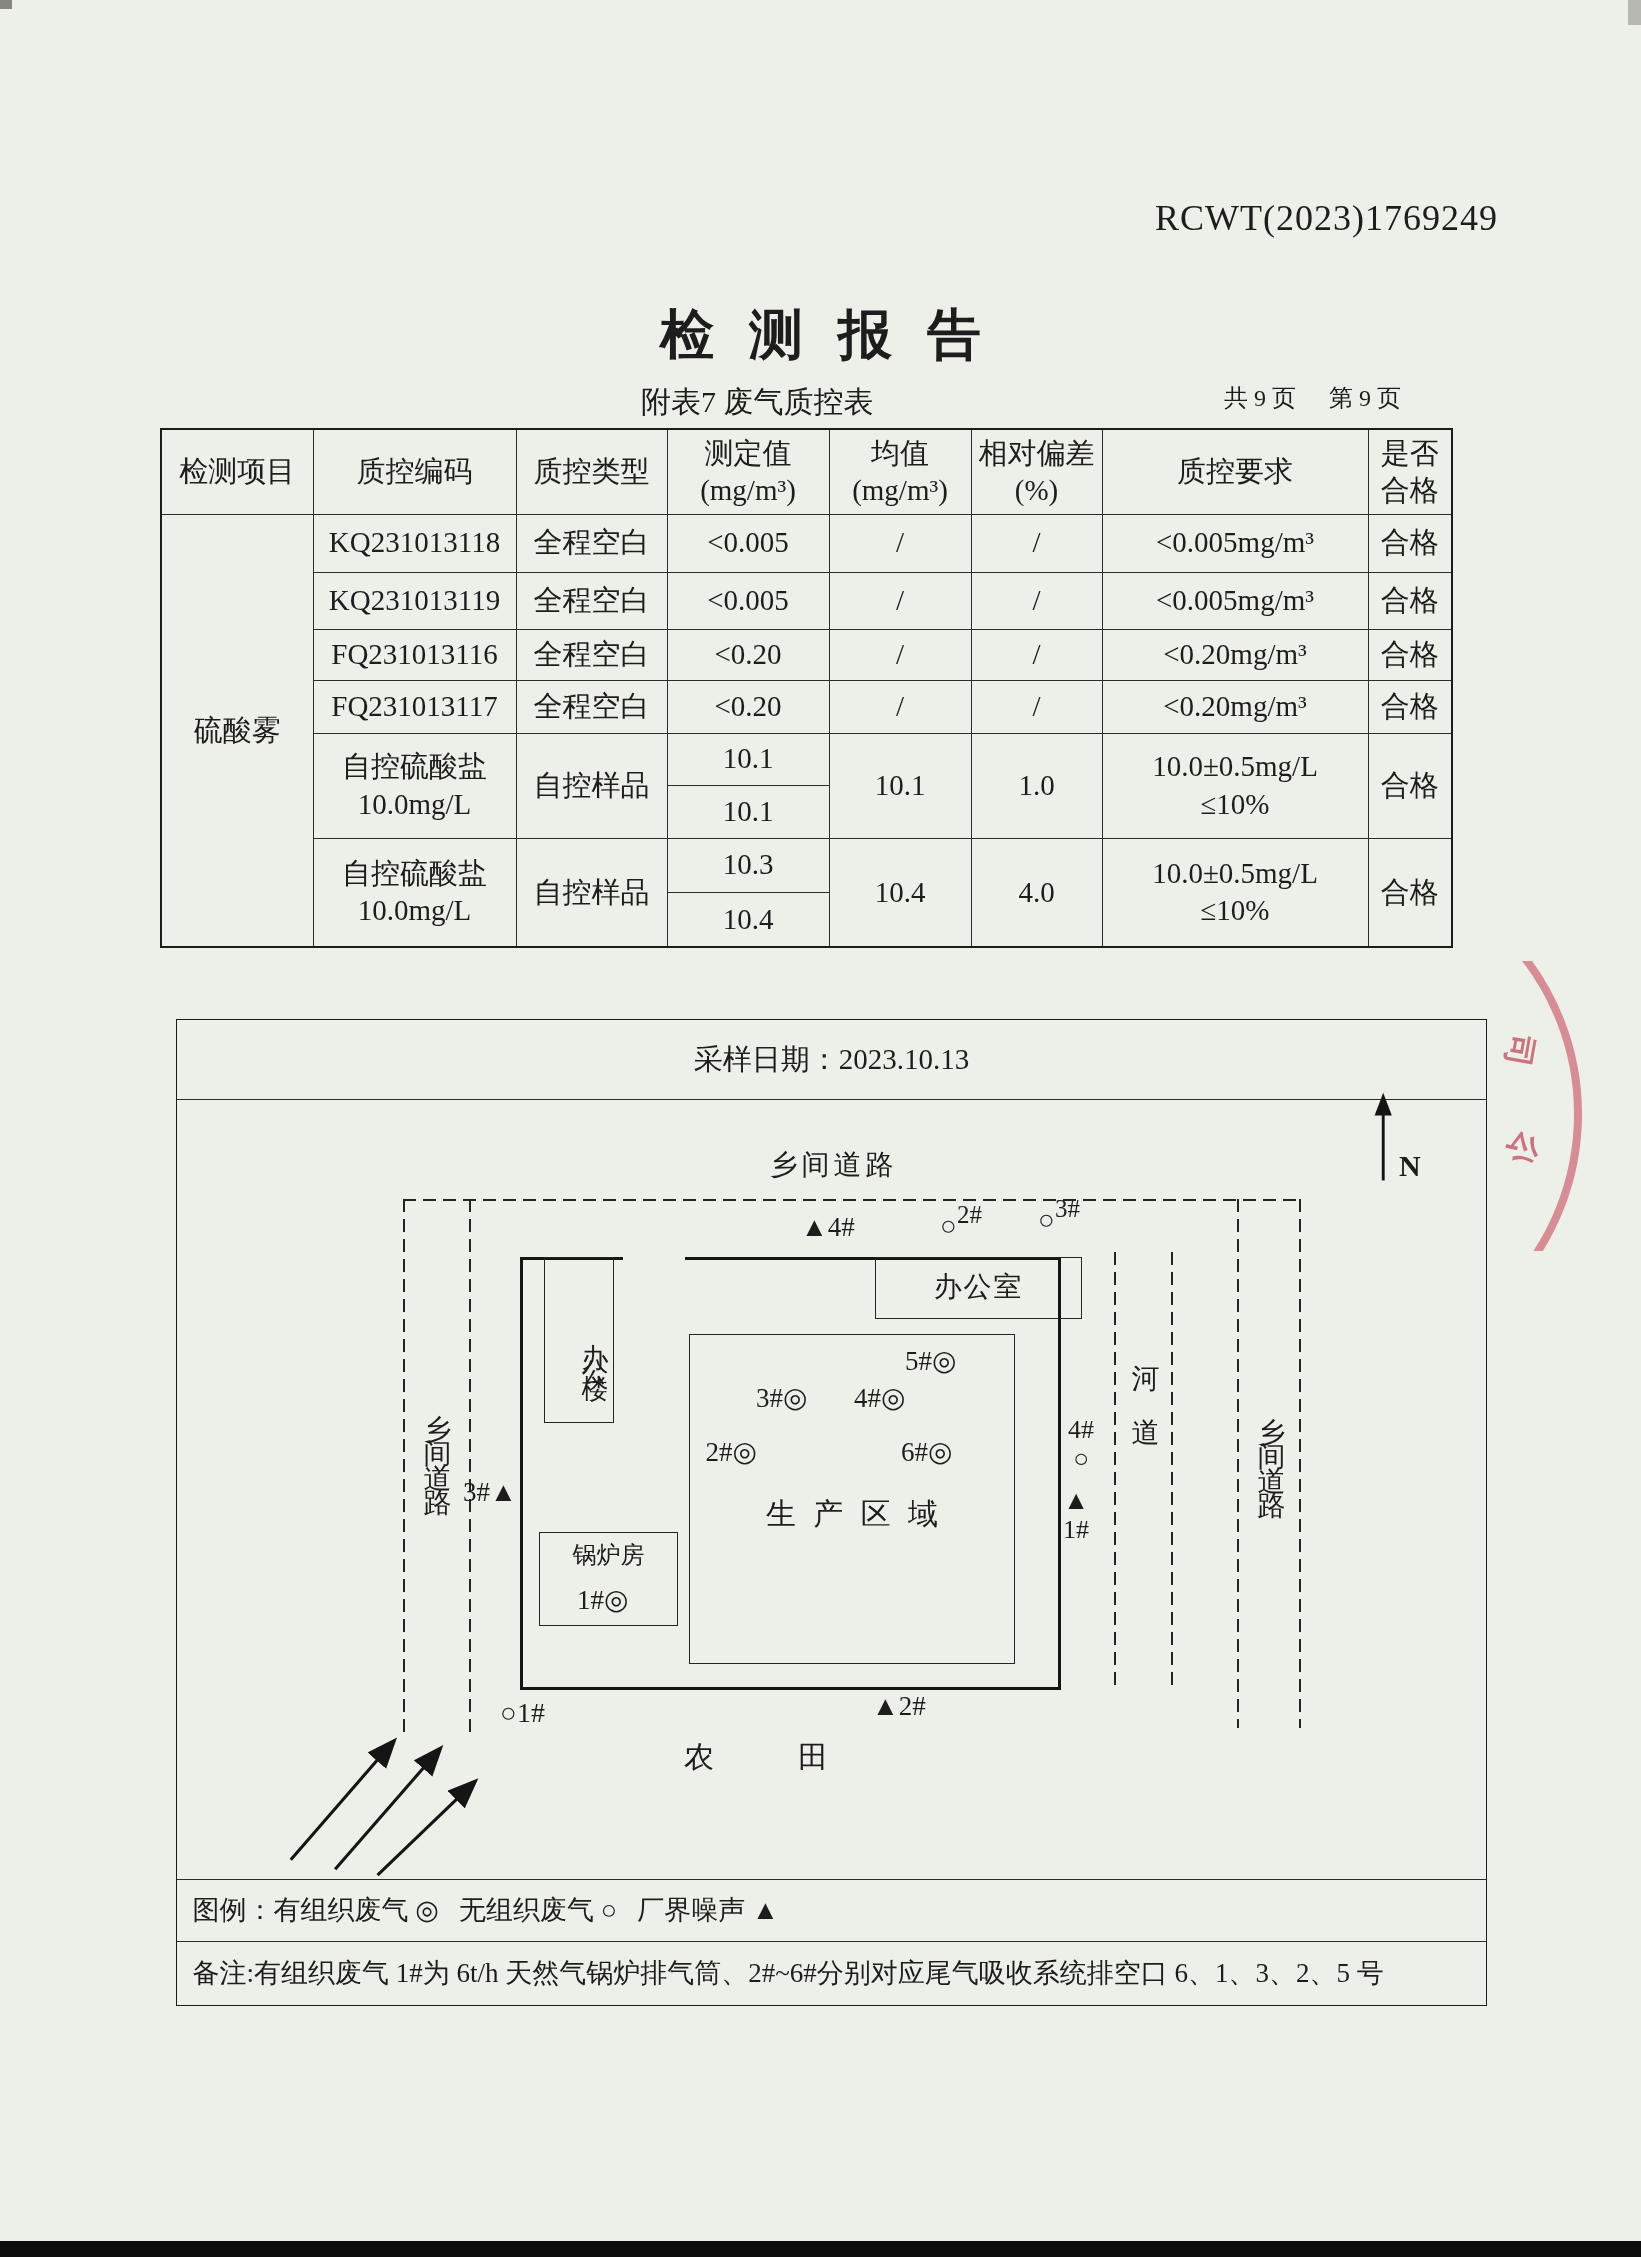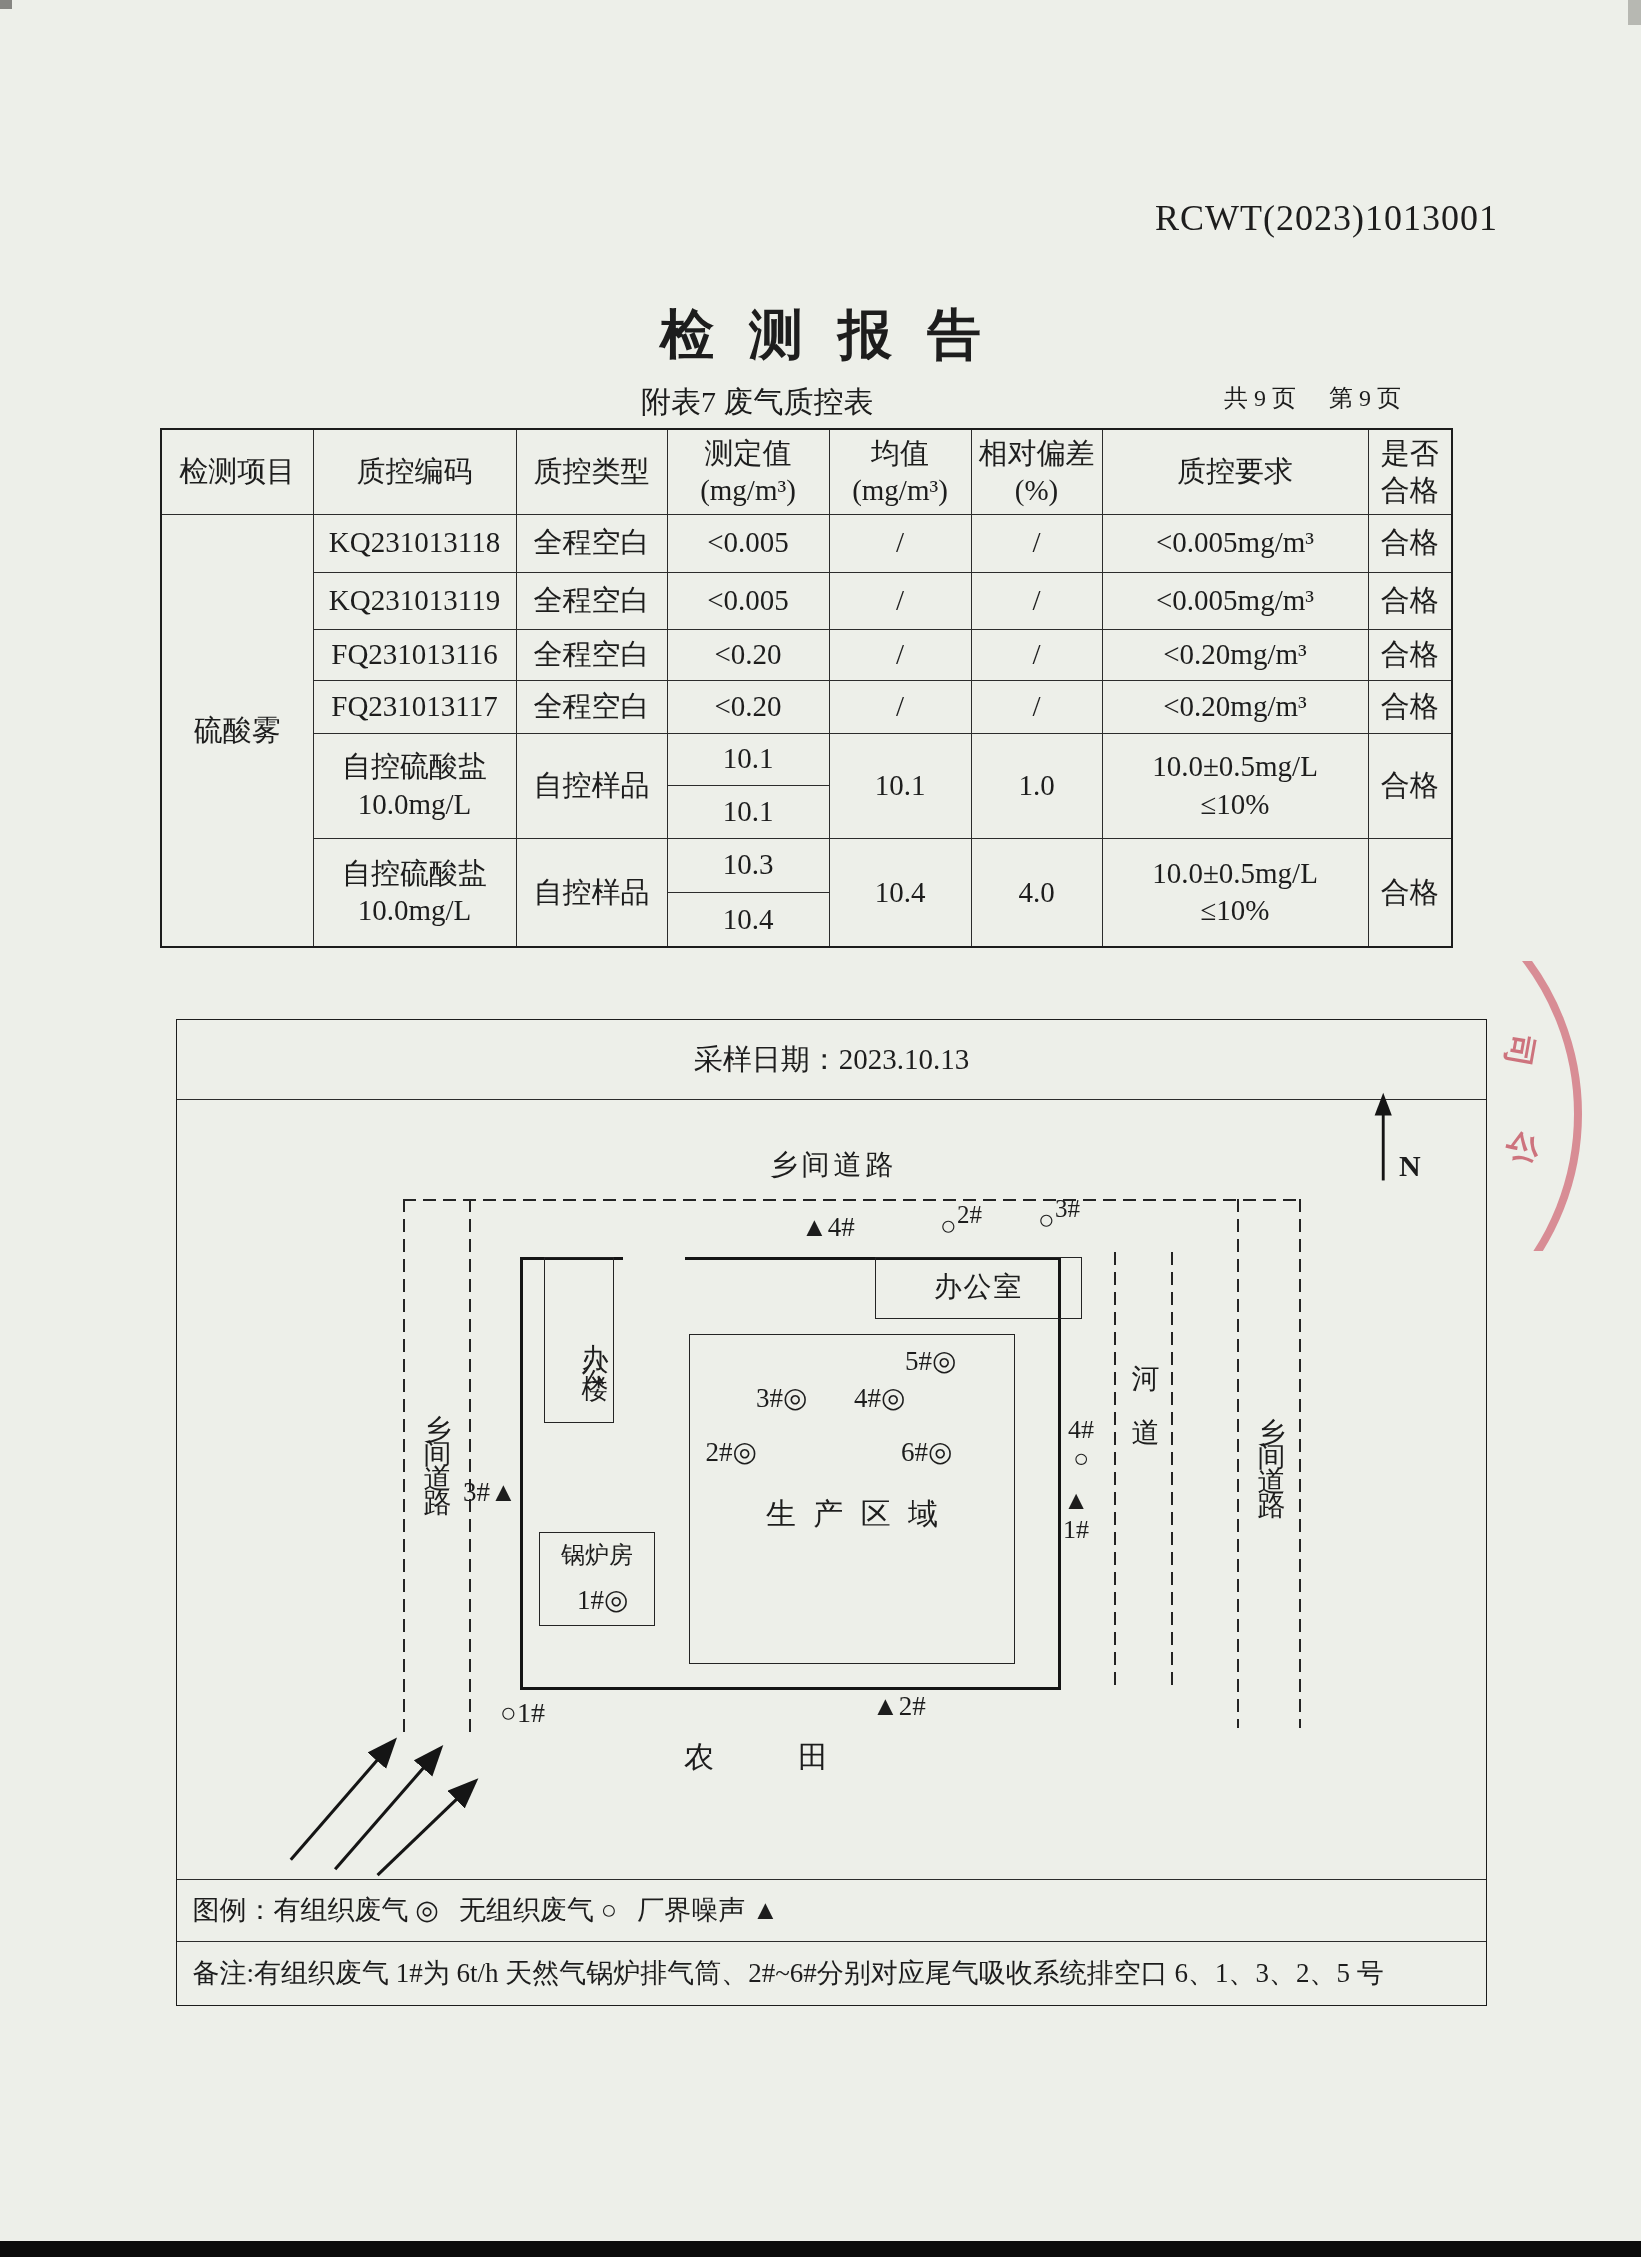--- a/index.html
+++ b/index.html
@@ -84,7 +84,7 @@
   <div class="abs corner-tl"></div>
   <div class="abs corner-tr"></div>
 
-  <div class="abs doc-code">RCWT(2023)1013001</div>
+  <div class="abs doc-code">RCWT(2023)1769249</div>
   <div class="abs title">检测报告</div>
   <div class="abs caption">附表7 废气质控表</div>
   <div class="abs pageinfo">

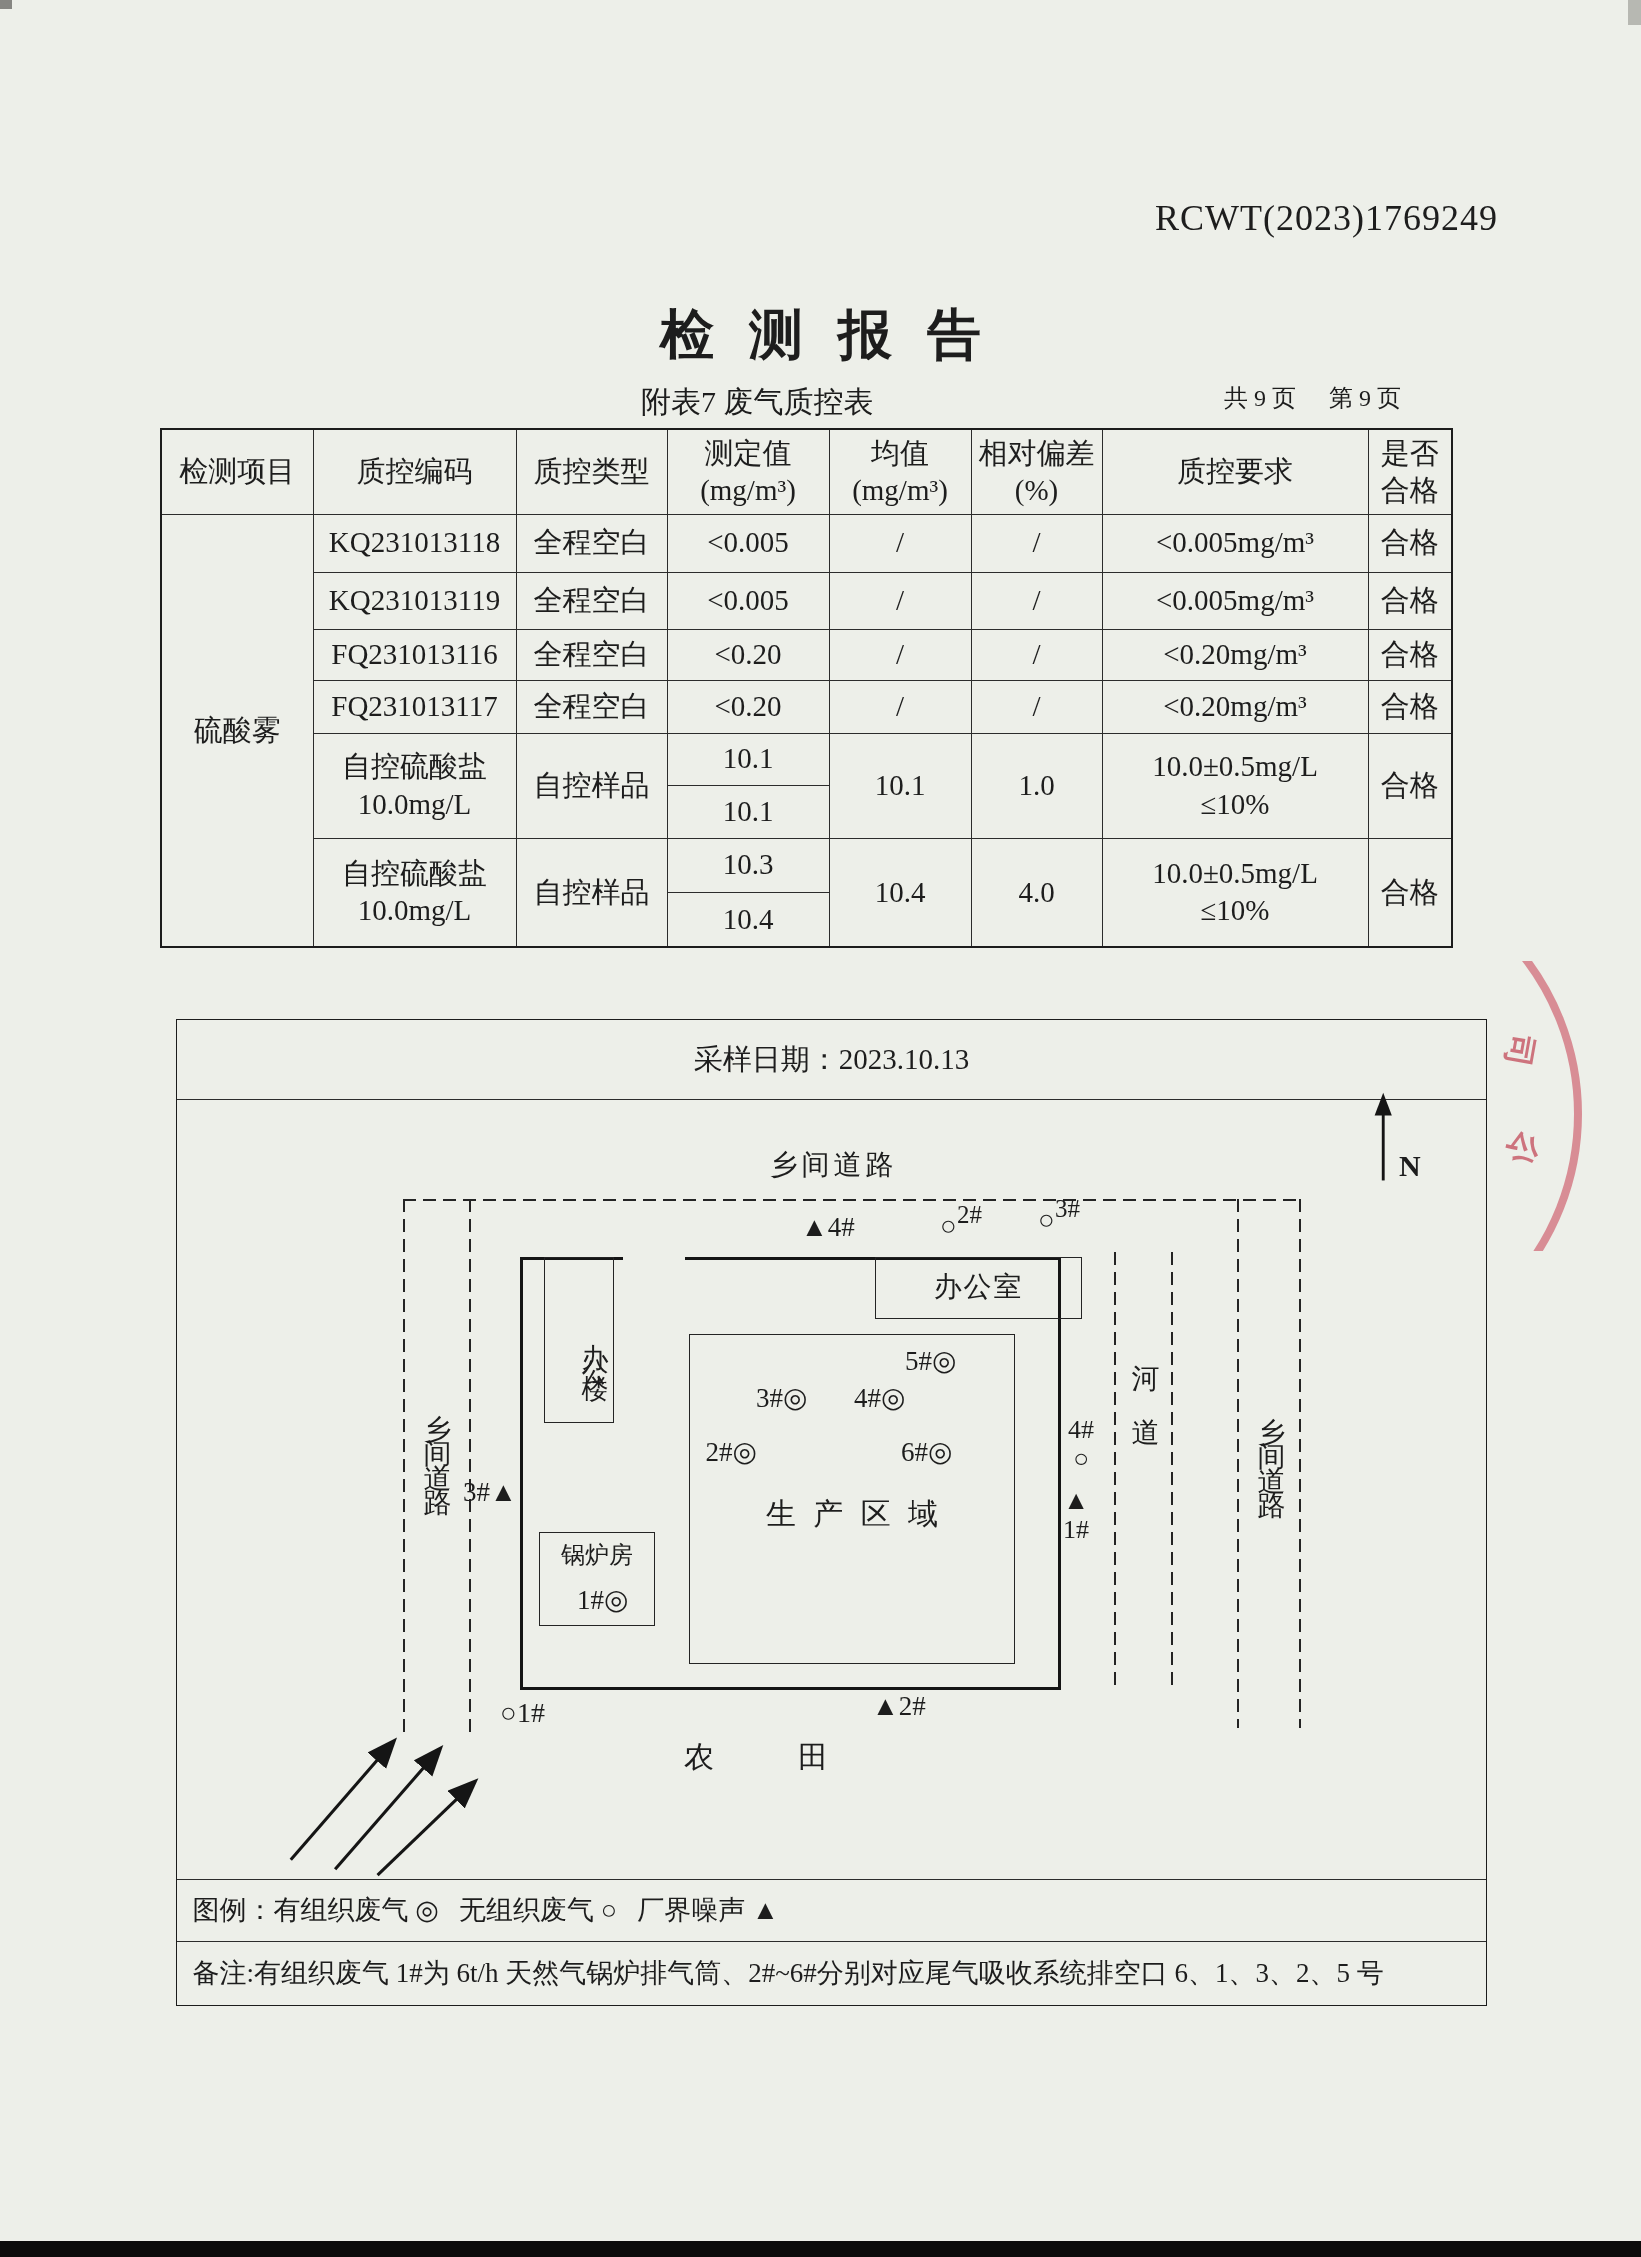--- a/index.html
+++ b/index.html
@@ -55,7 +55,7 @@
           line-height:58px;text-align:center;font-size:28px;letter-spacing:1.9px;}
   .prod{left:512px;top:314px;width:326px;height:330px;border:1.9px solid #242424;box-sizing:border-box;}
   .prod-label{left:0;right:0;top:159px;text-align:center;font-size:30px;letter-spacing:17.4px;text-indent:17.4px;}
-  .boiler{left:362px;top:512px;width:116px;height:94px;border:1.9px solid #242424;box-sizing:border-box;}
+  .boiler{left:362px;top:512px;width:139px;height:94px;border:1.9px solid #242424;box-sizing:border-box;}
   .boiler-label{left:0;right:0;top:5.8px;text-align:center;font-size:24px;}
   .pt{font-size:27px;white-space:nowrap;}
   .pt .sym{font-size:28px;}

